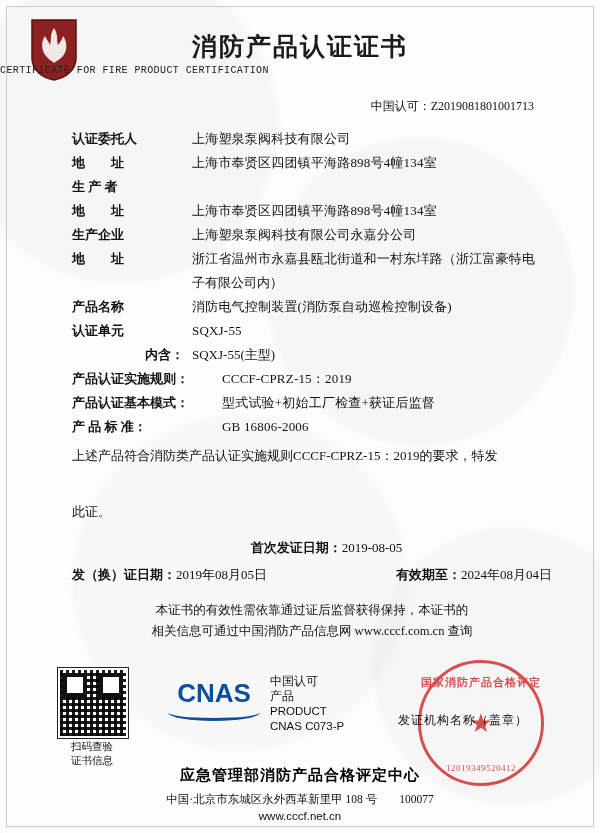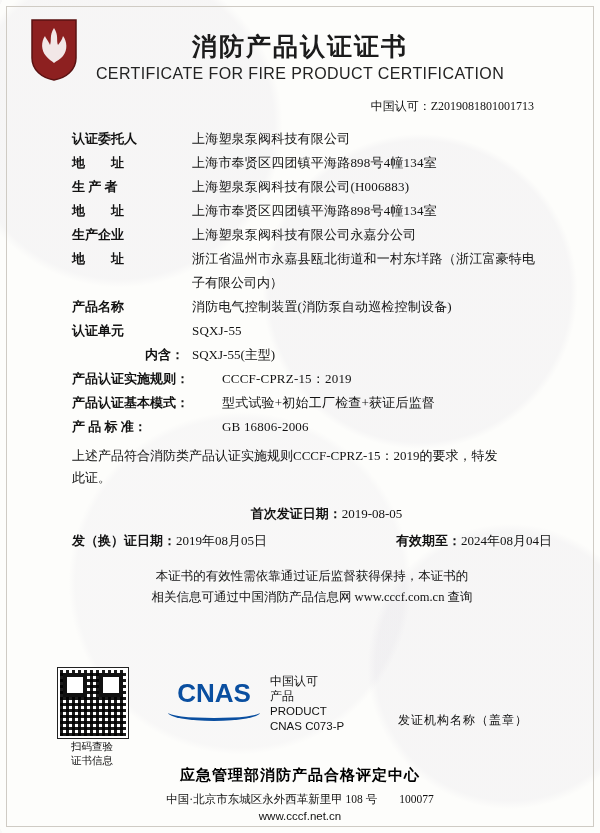--- a/index.html
+++ b/index.html
@@ -62,11 +62,10 @@
     position: absolute;
     left: 0; right: 0;
     top: 65px;
-    text-align: center;
-    font-size: 16px;
+    font-size: 10px;
     letter-spacing: 0.4px;
     color: #222;
-    font-family: Liberation Sans, sans-serif;
+    font-family: Liberation Mono, monospace;
   }
   .cert-no {
     position: absolute;

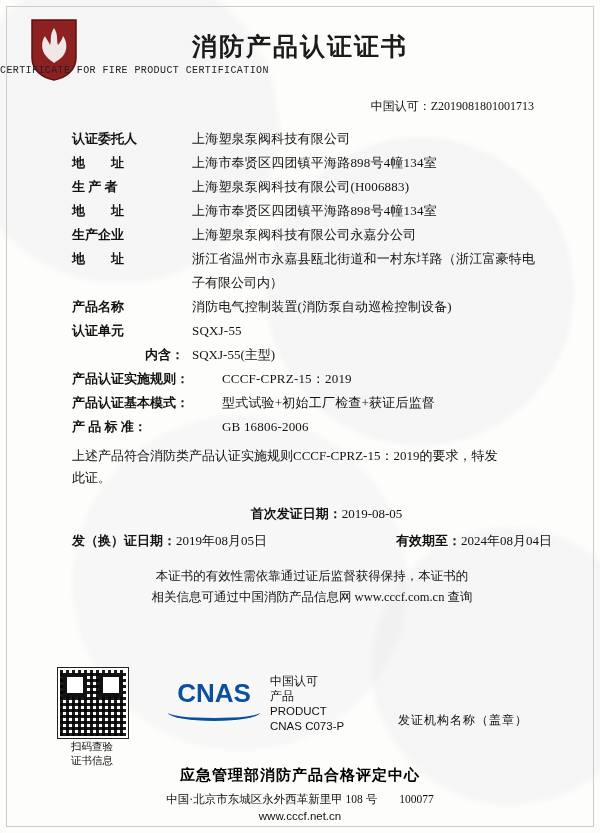--- a/index.html
+++ b/index.html
@@ -328,7 +328,6 @@
 
     <div class="row">
       <div class="label">生 产 者</div>
-      <div class="value">上海塑泉泵阀科技有限公司(H006883)</div>
     </div>
 
     <div class="row">

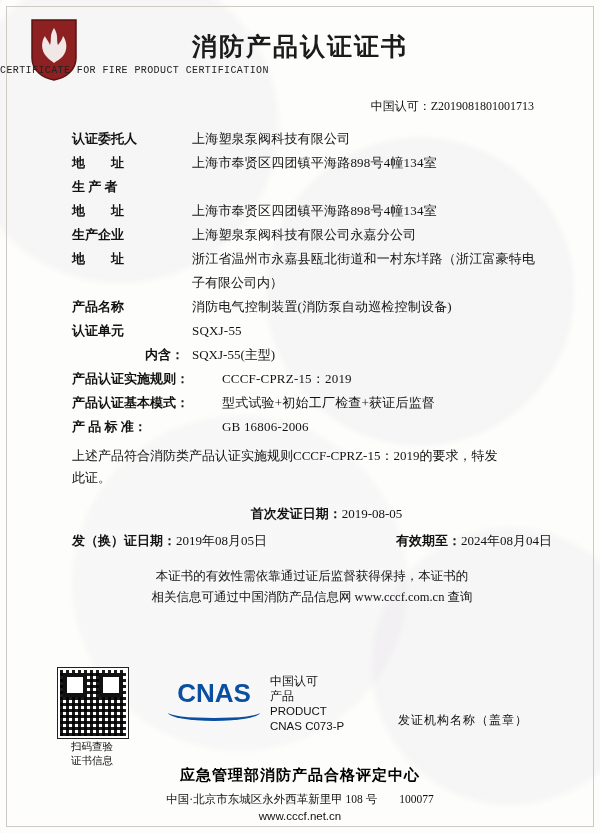--- a/index.html
+++ b/index.html
@@ -129,7 +129,7 @@
     margin-top: 8px;
     color: #121212;
   }
-  .statement .l2 { display:block; }
+  .statement .l2 { display:block;margin-top:34px; }
 
   .issue-first {
     text-align: center;

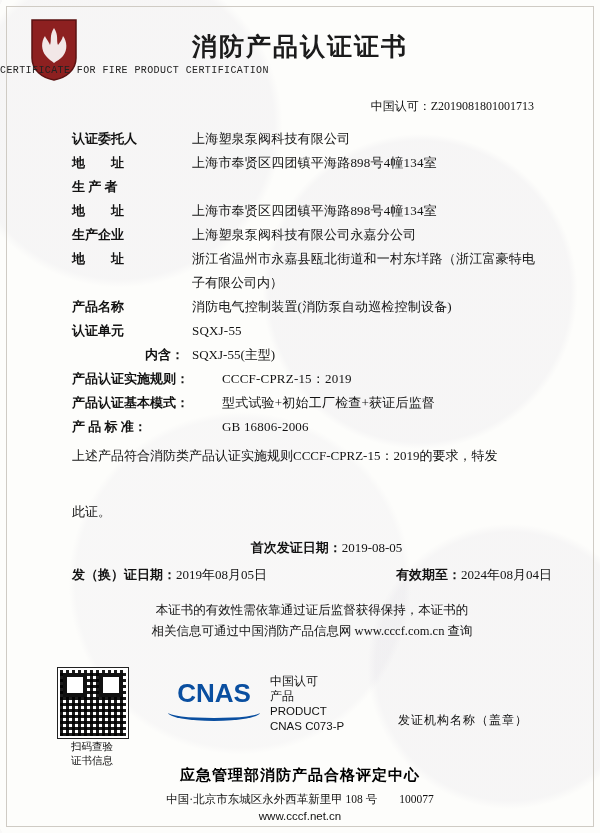--- a/index.html
+++ b/index.html
@@ -418,6 +418,11 @@
     <div>CNAS C073-P</div>
   </div>
 
+  <div class="seal">
+    <div class="arc-top">国家消防产品合格评定</div>
+    <div class="star">★</div>
+    <div class="arc-bottom">12019349520412</div>
+  </div>
   <div class="seal-label">发证机构名称（盖章）</div>
 
   <div class="footer-org">应急管理部消防产品合格评定中心</div>

